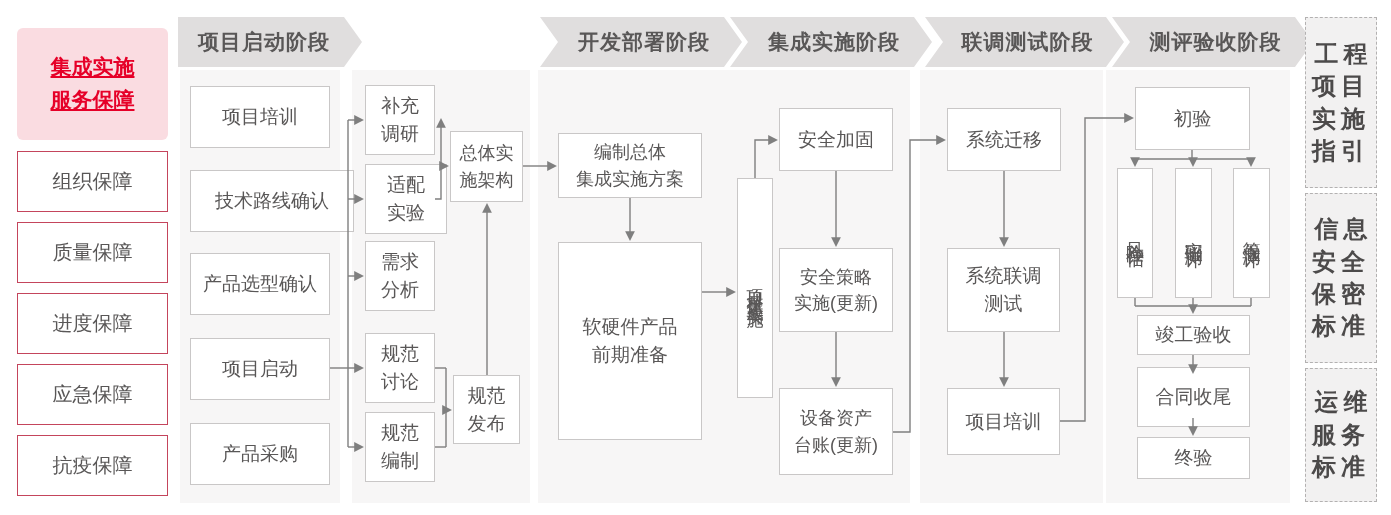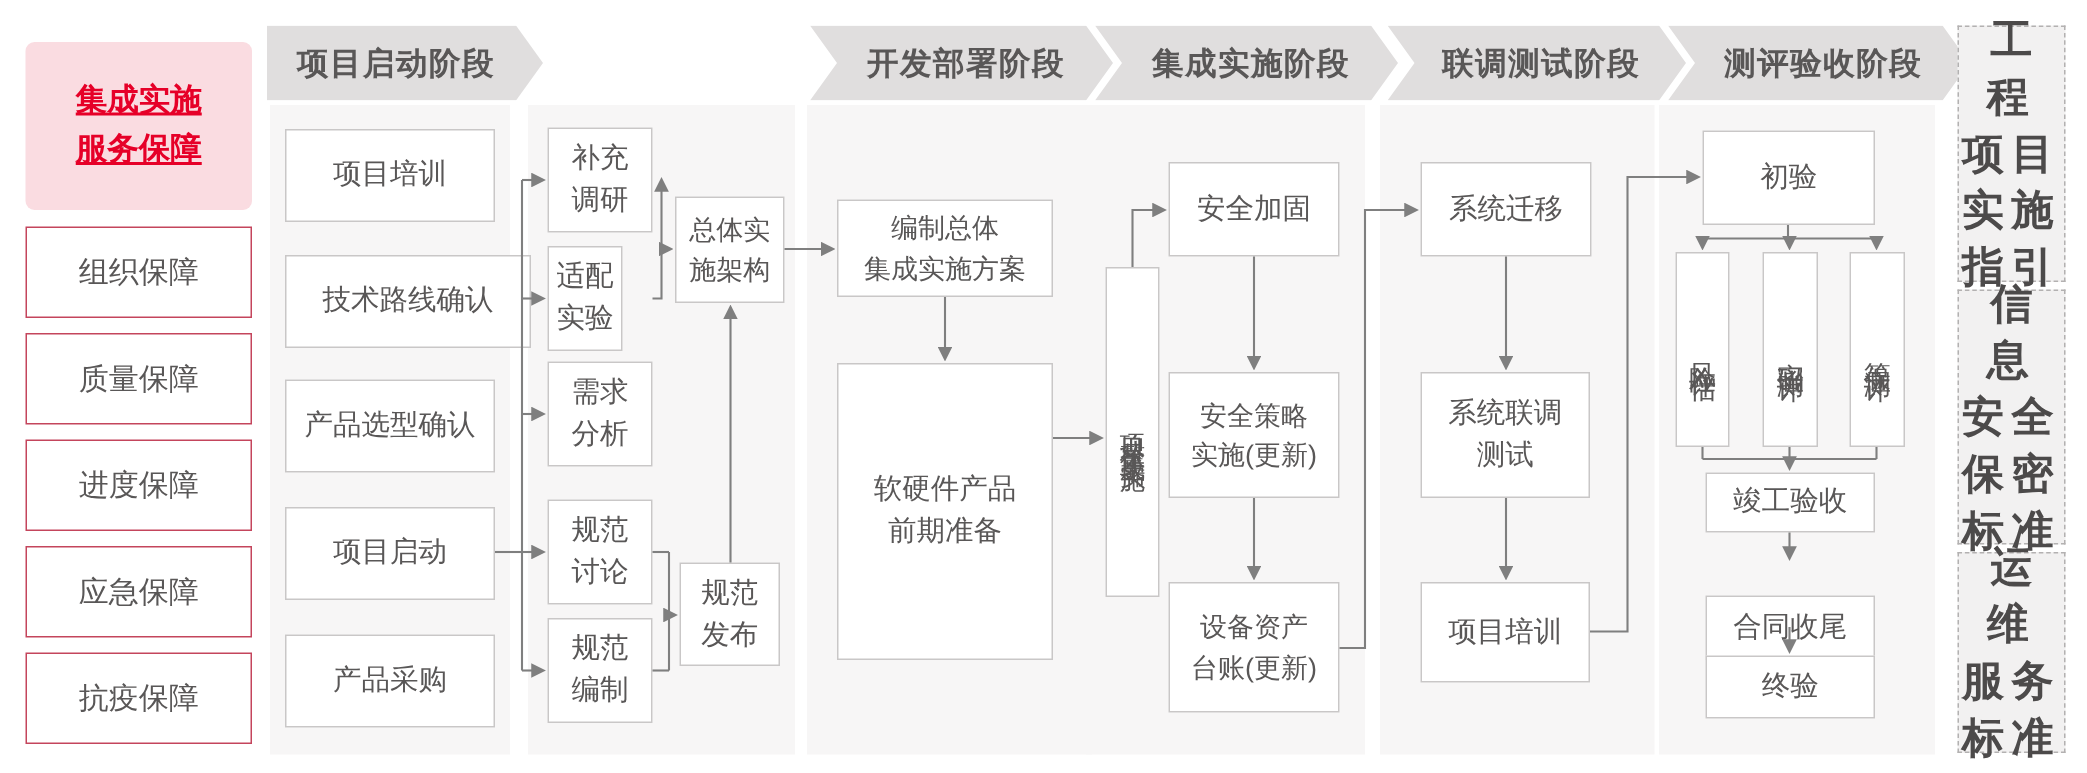--- a/index.html
+++ b/index.html
@@ -35,7 +35,7 @@
 
   
   .std{position:absolute;left:1305px;width:72px;background:#f2f1f1;
-    border:1.5px dashed #b3b1b1;color:#4c4a4a;font-weight:bold;font-size:28px;
+    border:1.5px dashed #b3b1b1;color:#4c4a4a;font-weight:bold;font-size:24px;
     line-height:1.35;letter-spacing:5px;display:flex;align-items:center;justify-content:center;
     text-align:center;white-space:pre-line;box-sizing:border-box;text-indent:5px;}
 

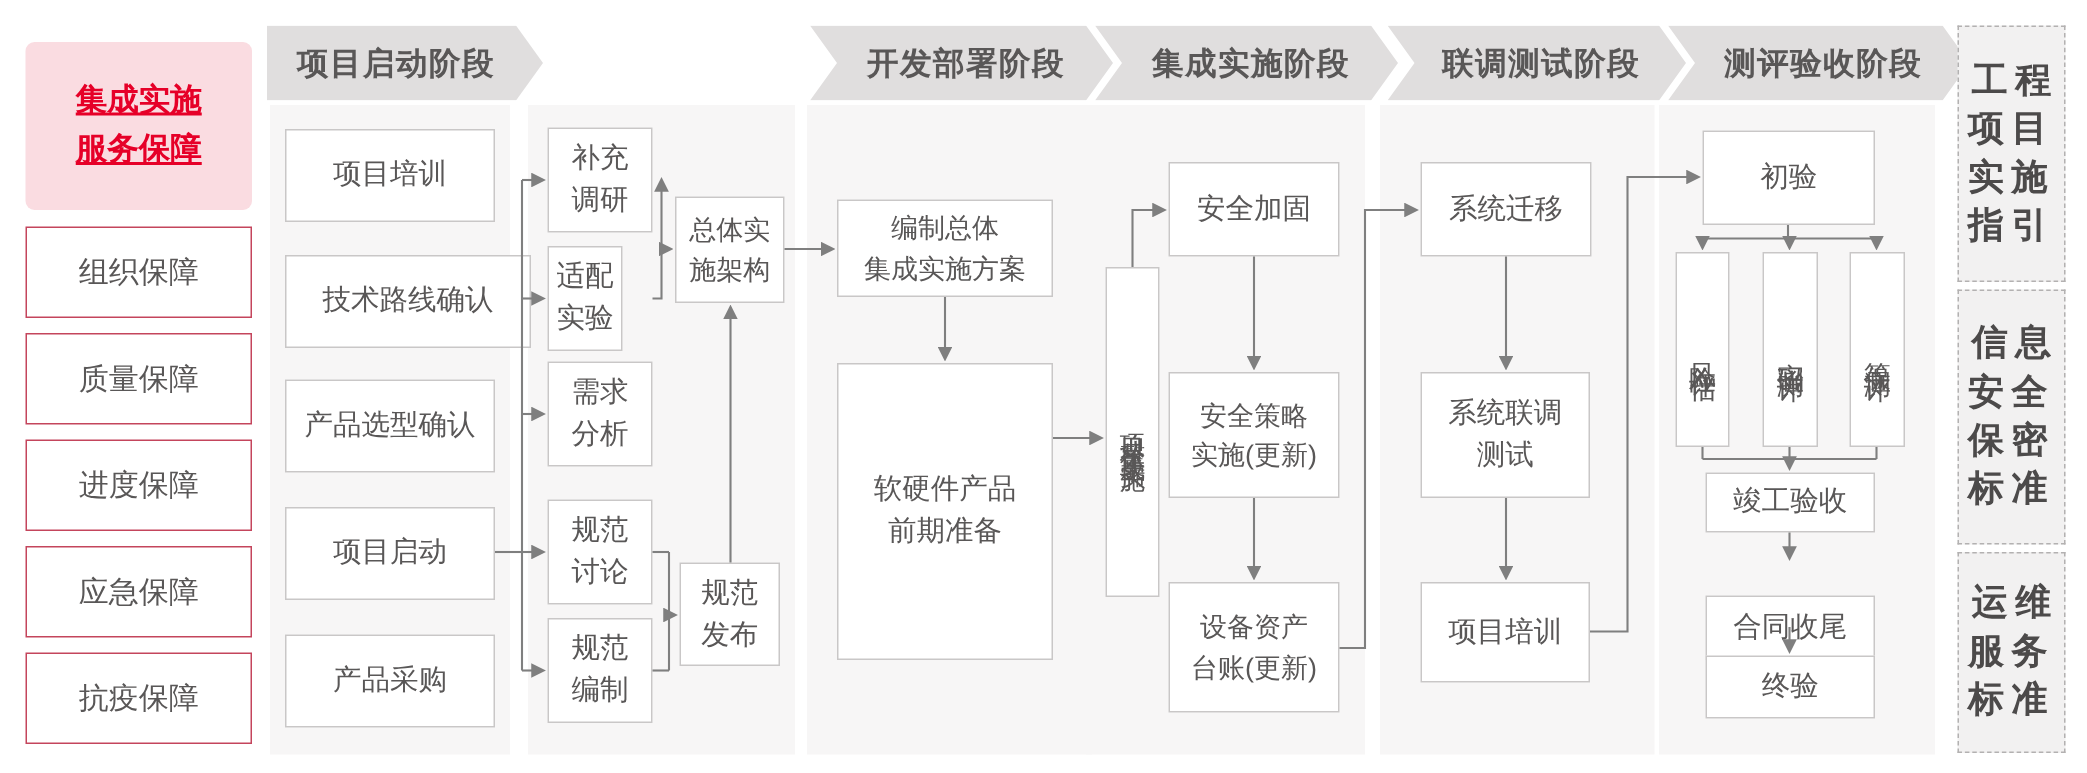--- a/index.html
+++ b/index.html
@@ -75,7 +75,7 @@
 
   <div class="node" style="left:365px;top:85px;width:70px;height:70px">补充
 调研</div>
-  <div class="node" style="left:365px;top:164px;width:50px;height:70px">适配
+  <div class="node" style="left:365px;top:164px;width:82px;height:70px">适配
 实验</div>
   <div class="node" style="left:365px;top:241px;width:70px;height:70px">需求
 分析</div>

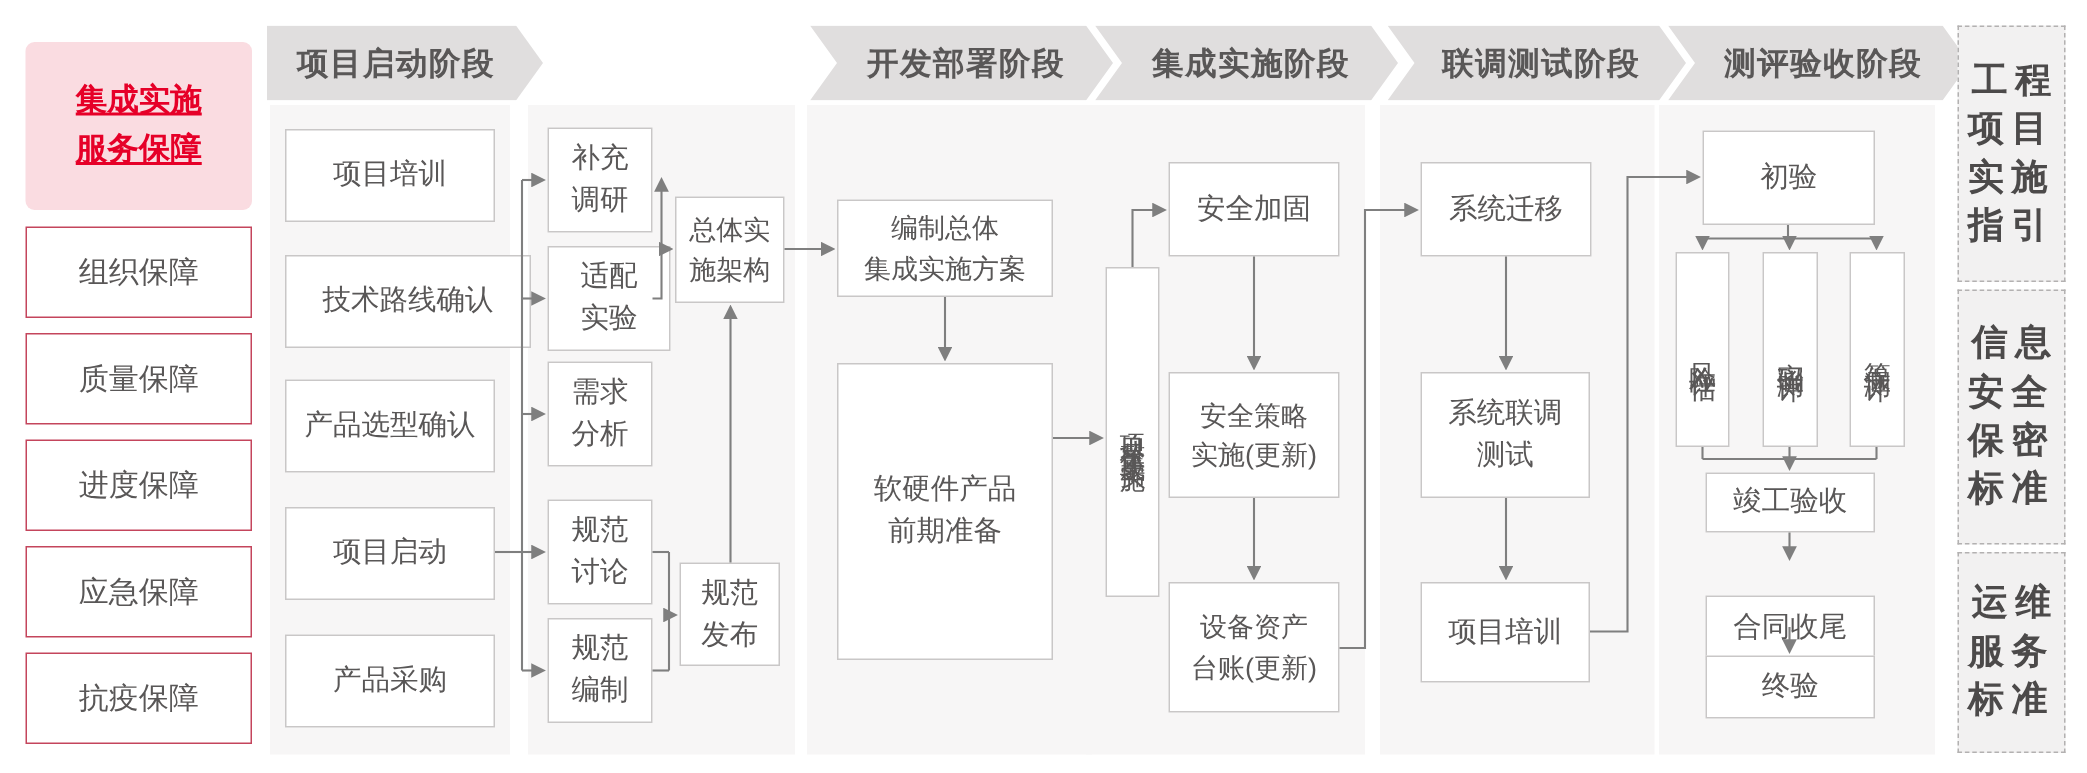--- a/index.html
+++ b/index.html
@@ -118,7 +118,7 @@
     <span class="vtext">等保测评</span>
   </div>
   <div class="node" style="left:1137px;top:315px;width:113px;height:40px">竣工验收</div>
-  <div class="node" style="left:1137px;top:397px;width:113px;height:43px">合同收尾</div>
+  <div class="node" style="left:1137px;top:367px;width:113px;height:60px">合同收尾</div>
   <div class="node" style="left:1137px;top:437px;width:113px;height:42px">终验</div>
 
   <div class="std" style="top:17px;height:171px">工程

